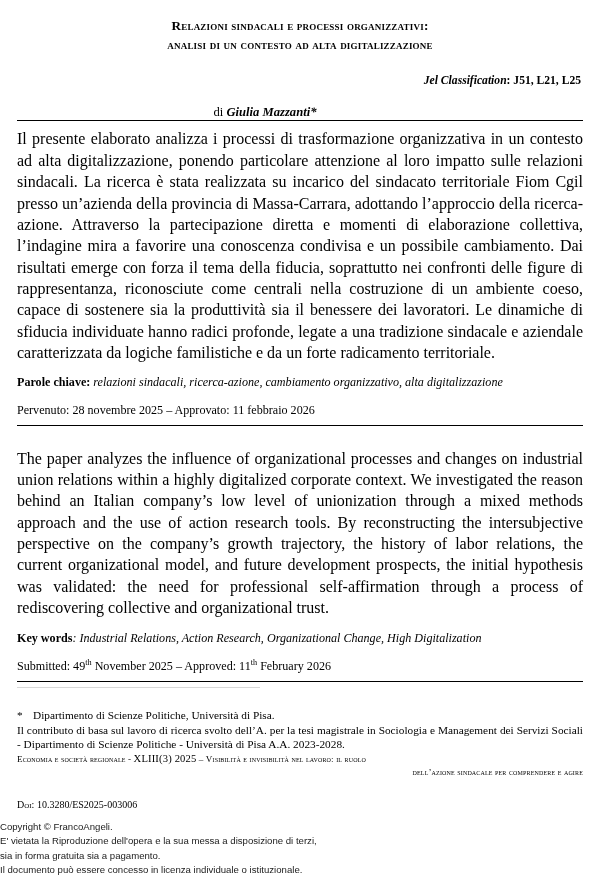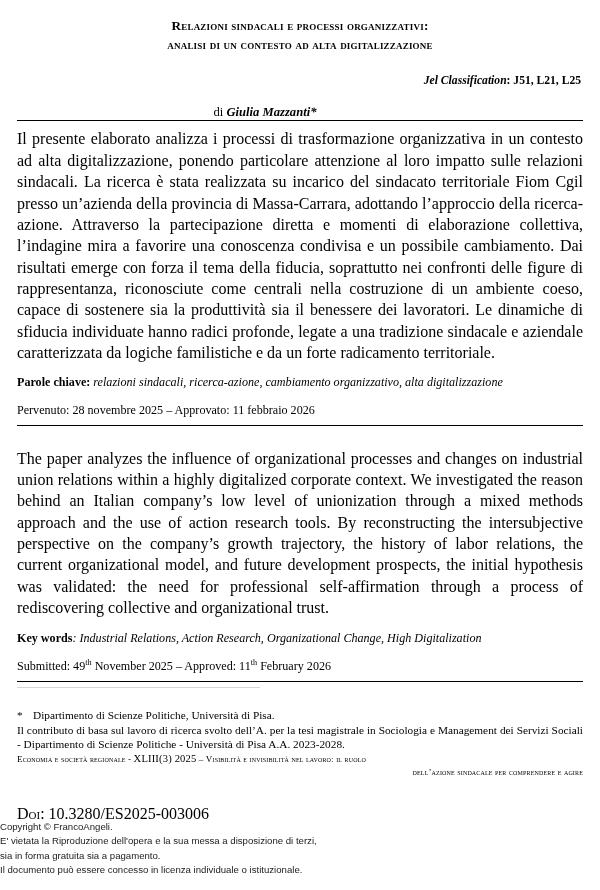--- a/index.html
+++ b/index.html
@@ -133,8 +133,8 @@
   .journal .vol { font-variant: normal; font-size: 10.6px; }
 
   .doi {
-    font-size: 16px;
-    margin-top: 26px;
+    font-size: 10px;
+    margin-top: 20px;
   }
   .doi .doi-label { font-variant: small-caps; }
 

